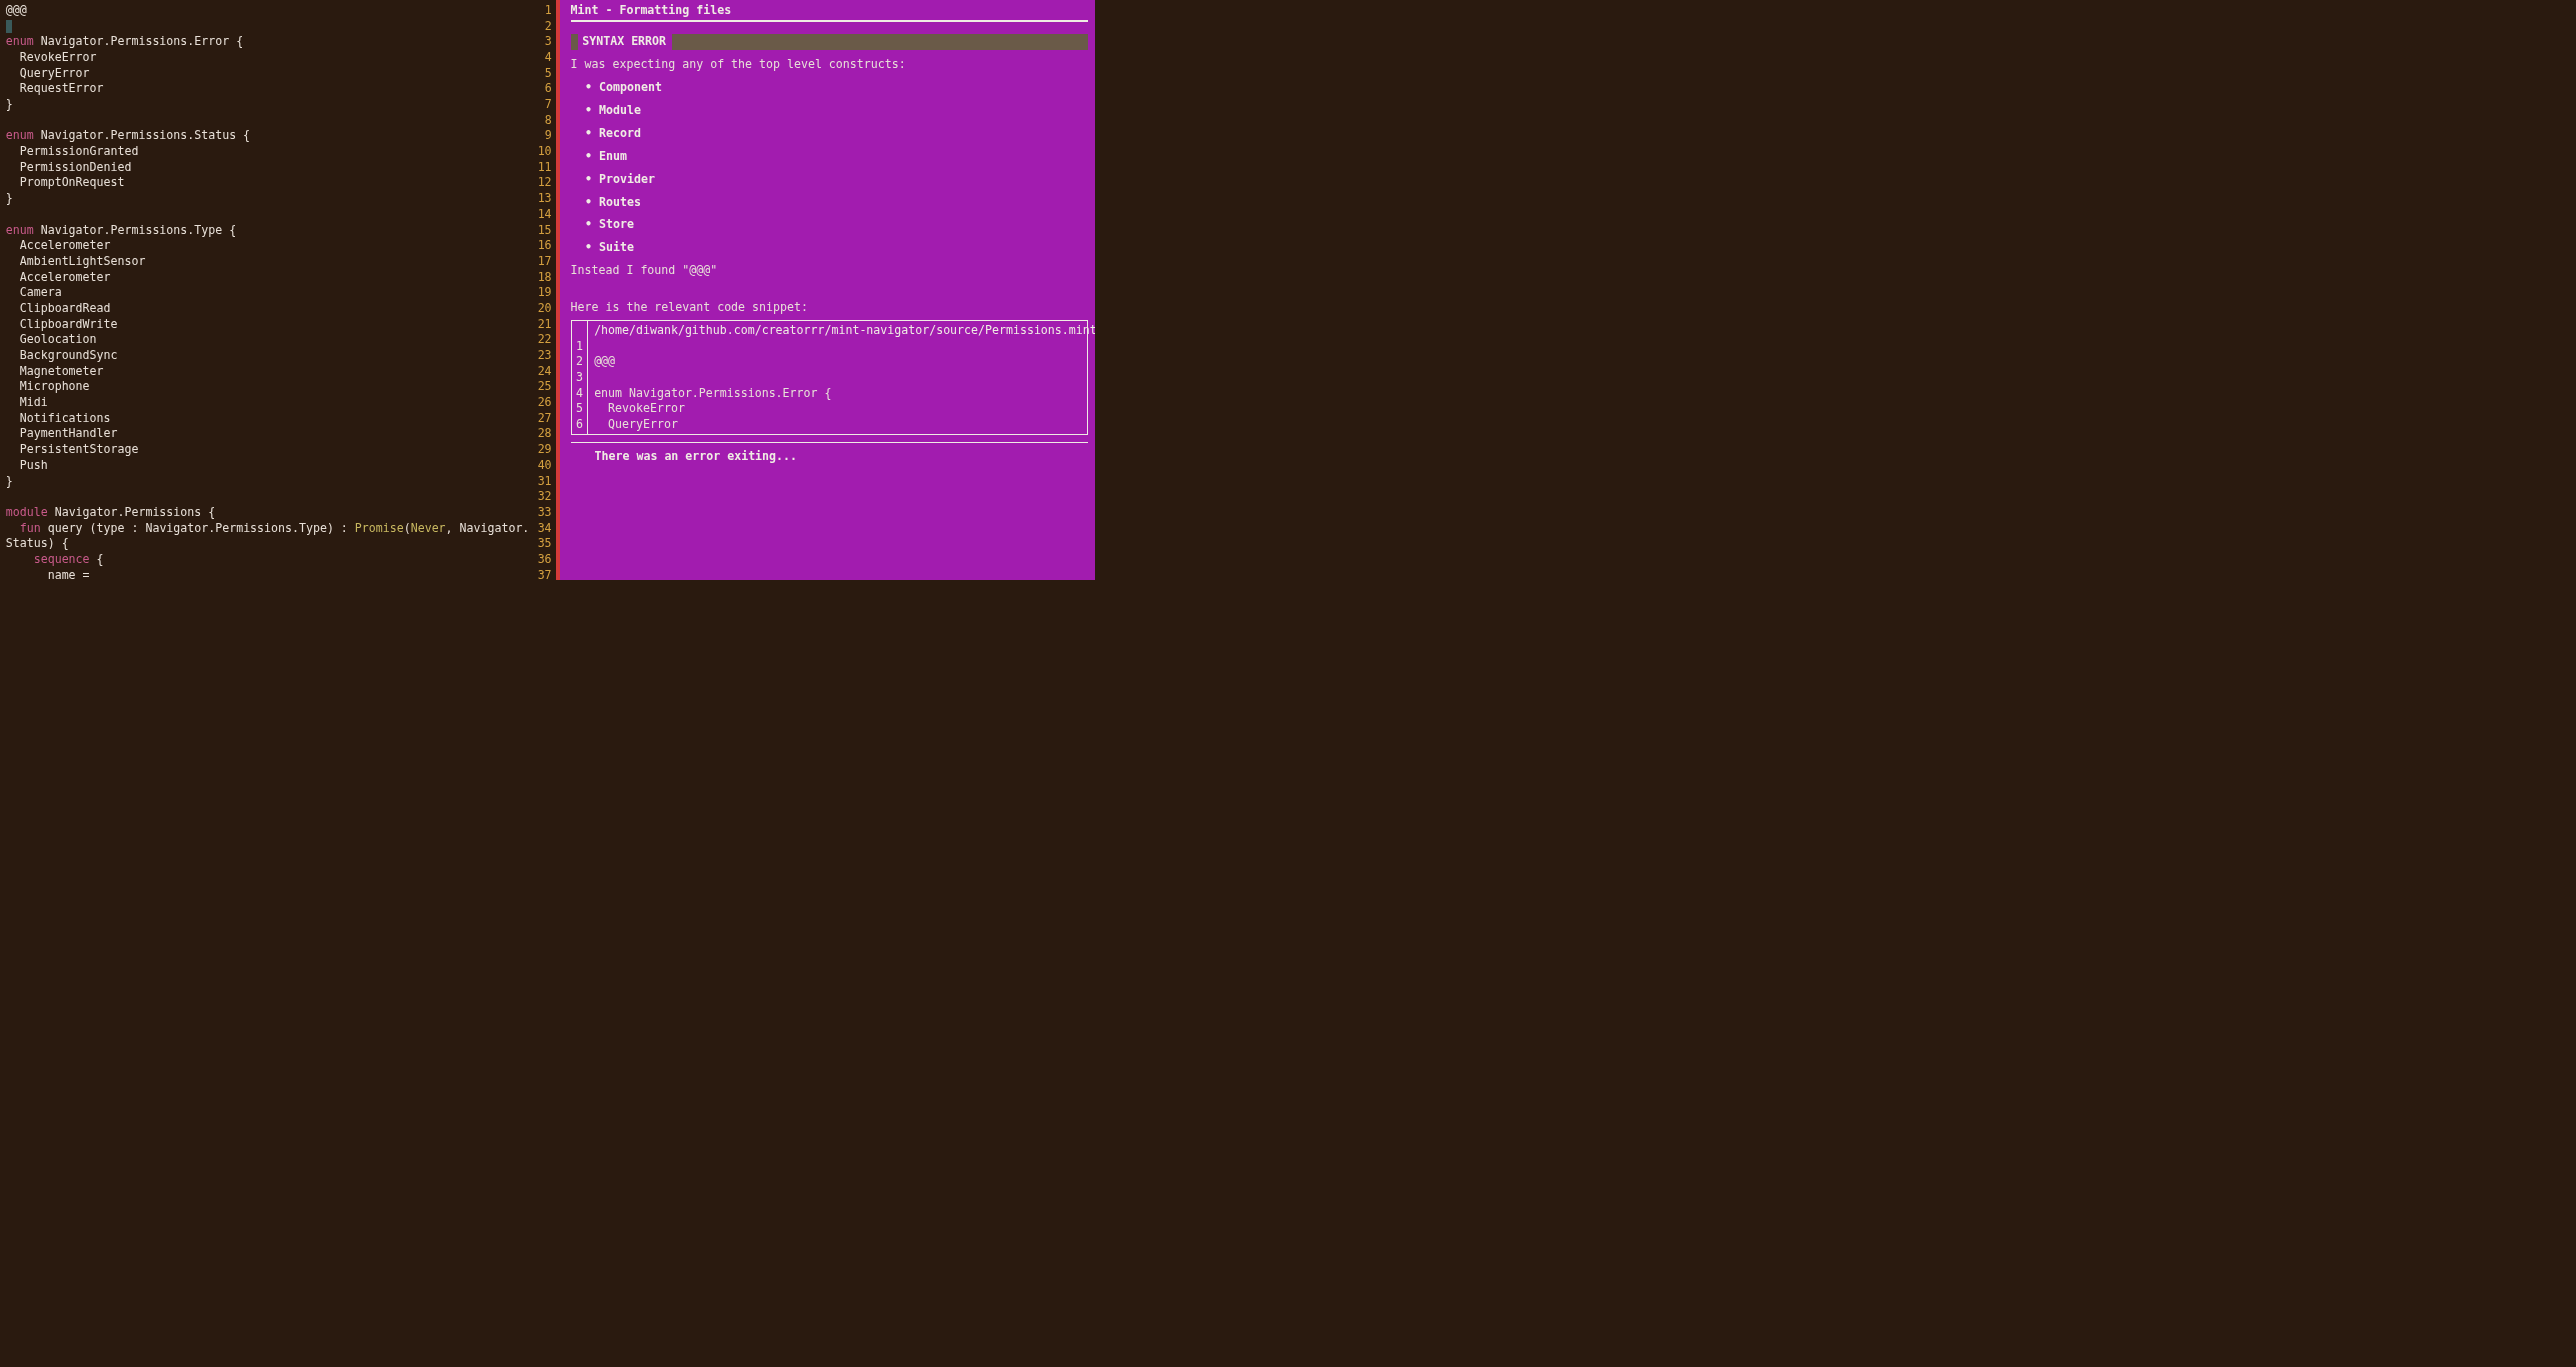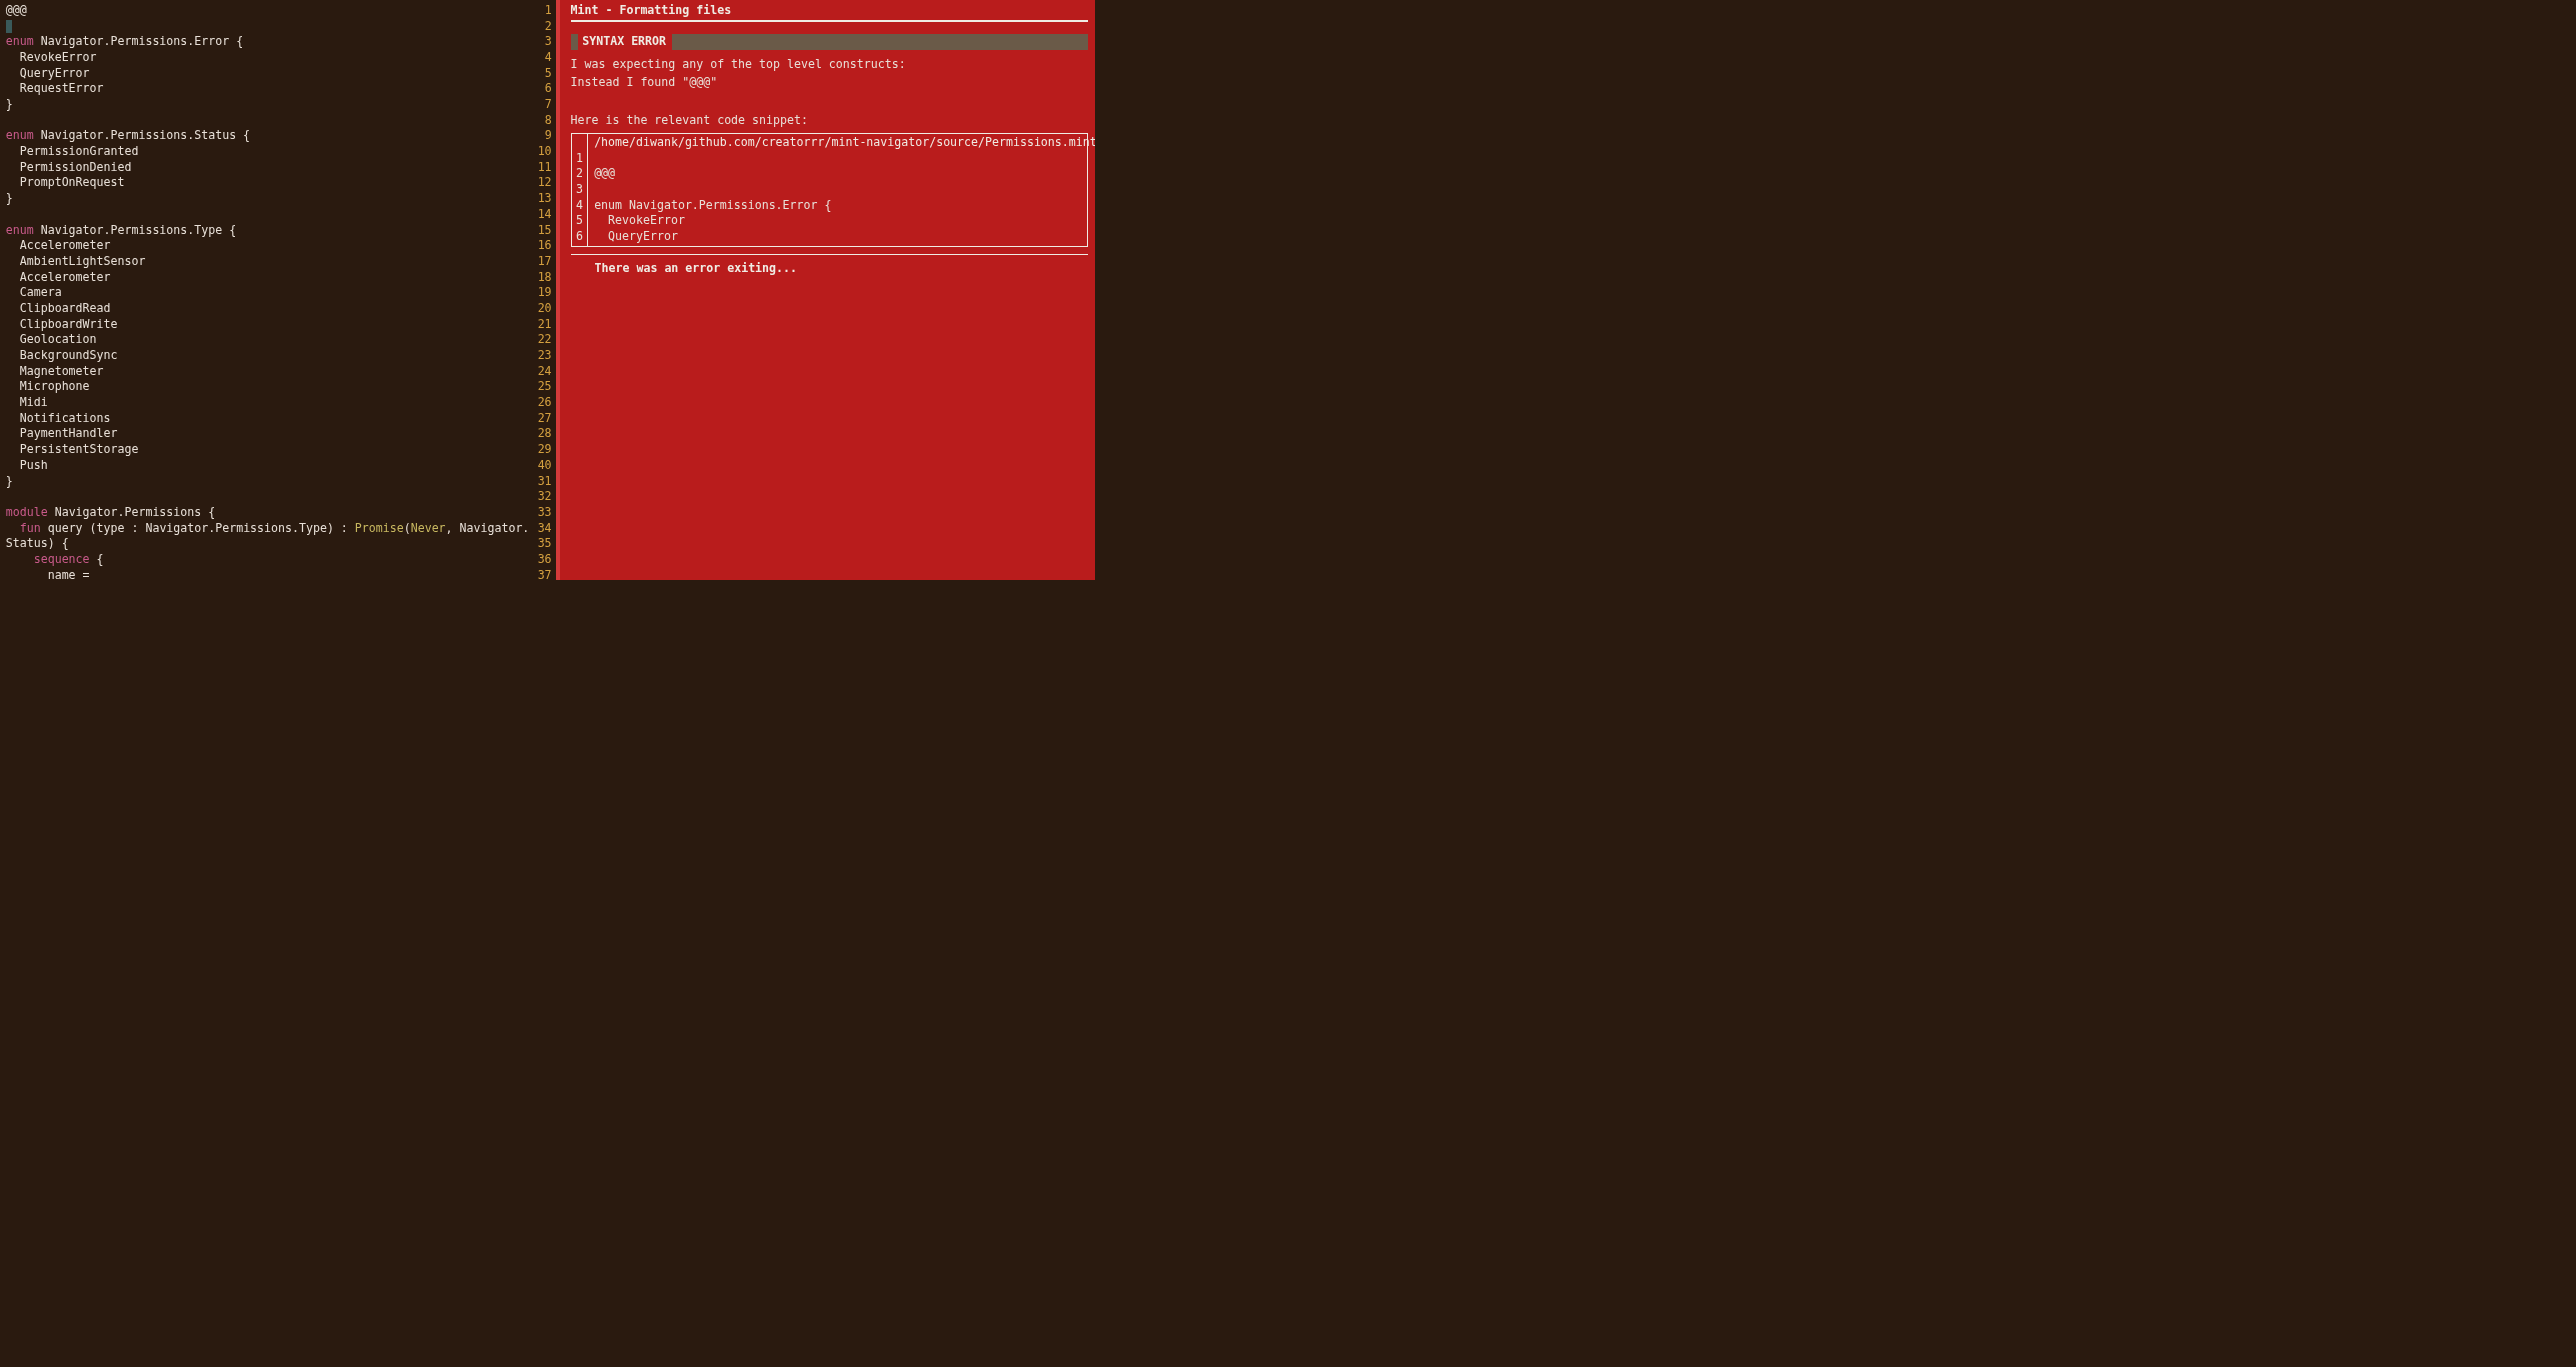--- a/index.html
+++ b/index.html
@@ -41,7 +41,7 @@
 .output-pane {
   flex: 1;
   padding: 2.9px 7.3px 2.9px 10.2px;
-  background: #b91c1c;
+  background: #a21caf;
   overflow: hidden;
 }
 .kw { color: #c85a8a; }

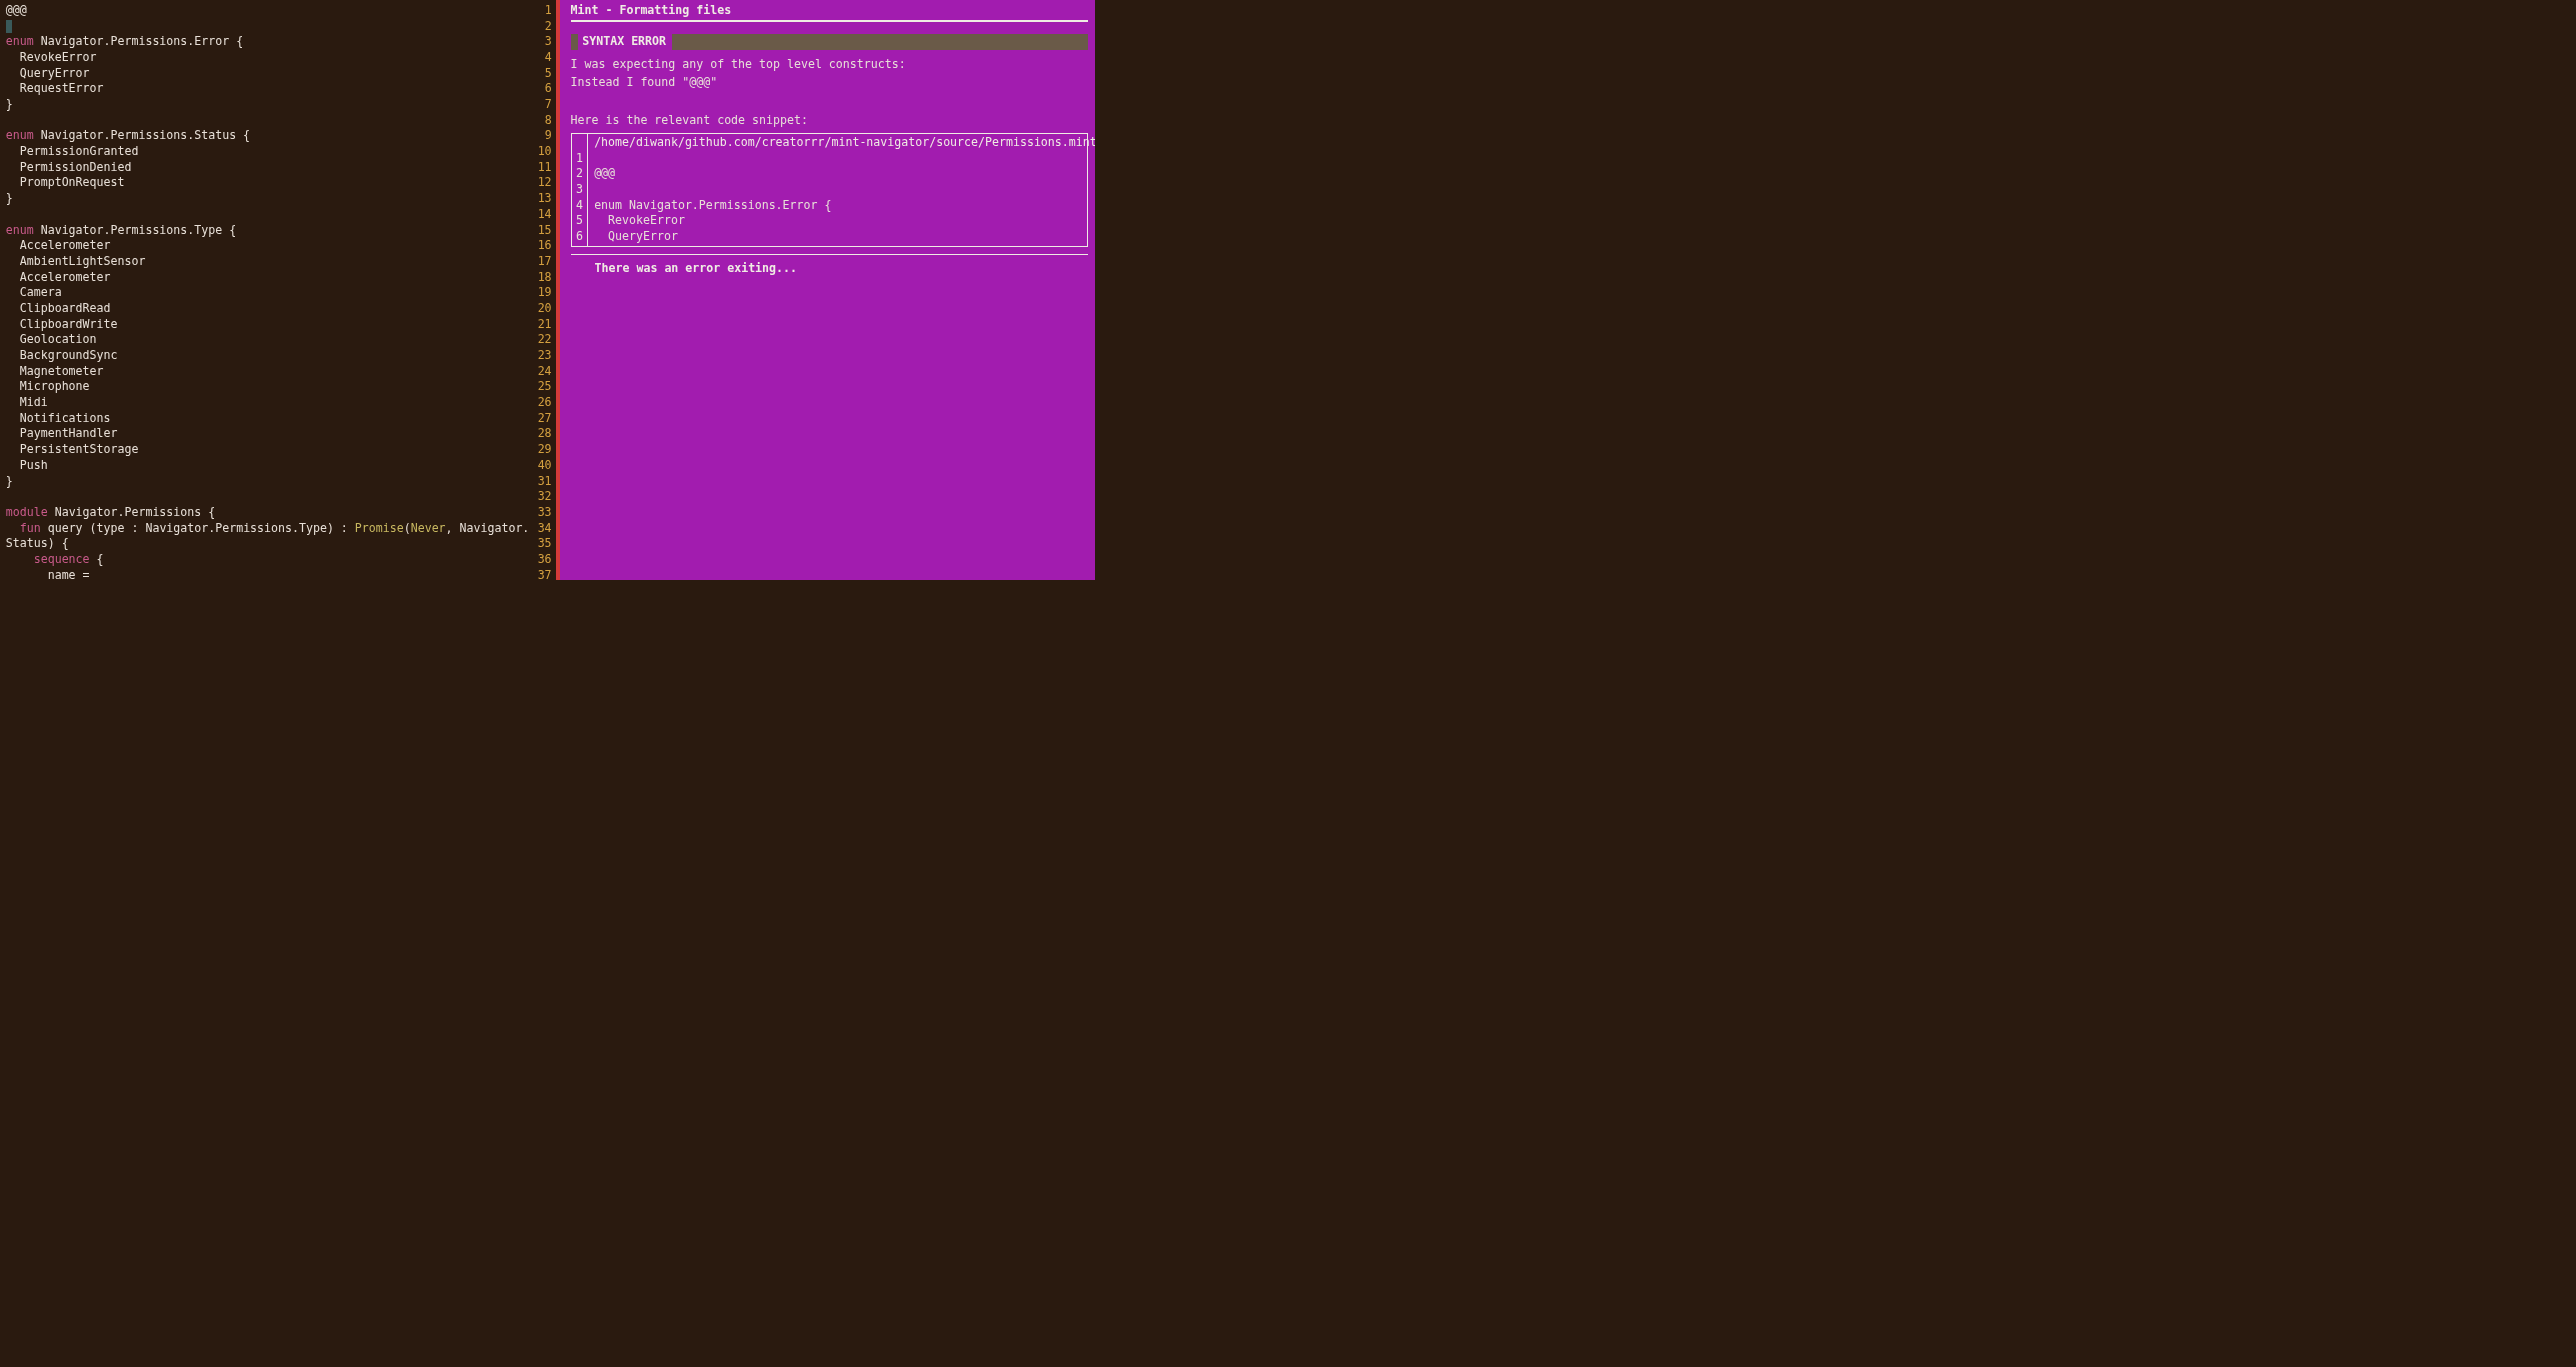--- a/index.html
+++ b/index.html
@@ -180,6 +180,16 @@
 
     <div class="msg">I was expecting any of the top level constructs:</div>
 
+    <ul class="construct-list" id="construct-list">
+        <li>Component</li>
+        <li>Module</li>
+        <li>Record</li>
+        <li>Enum</li>
+        <li>Provider</li>
+        <li>Routes</li>
+        <li>Store</li>
+        <li>Suite</li>
+      </ul>
 
     <div class="msg">Instead I found "@@@"</div>
     <br>

